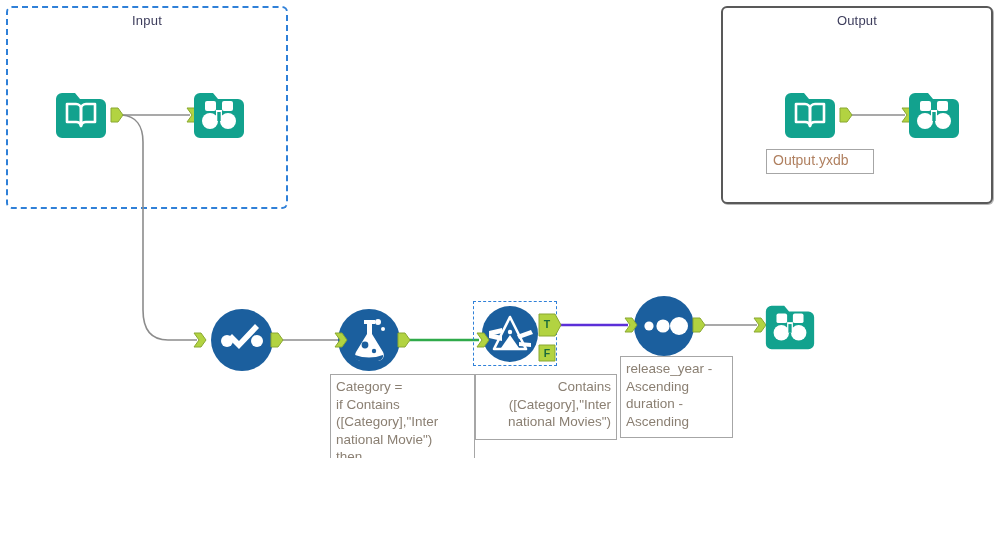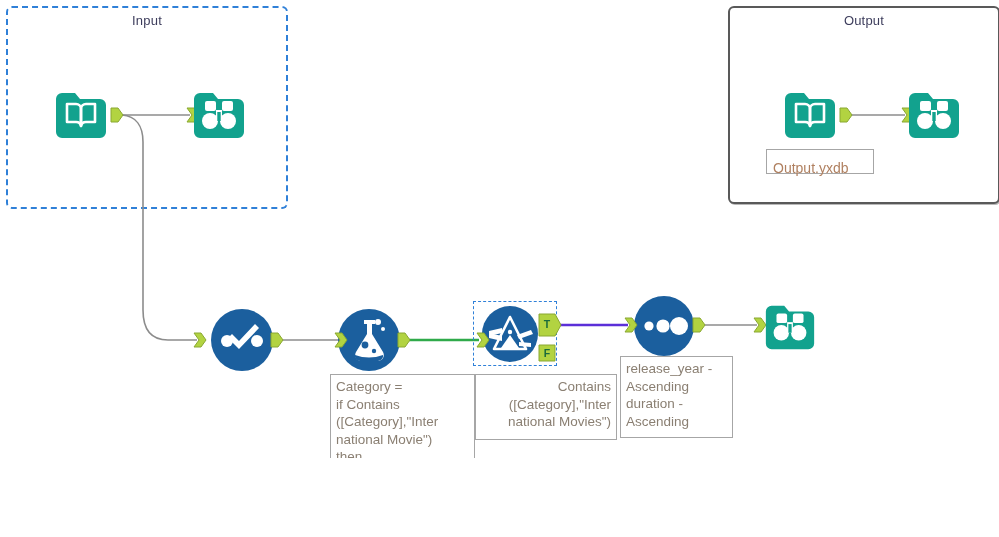--- a/index.html
+++ b/index.html
@@ -115,7 +115,7 @@
     <div class="container-title">Input</div>
   </div>
 
-  <div class="container container-output" style="left:721px; top:6px; width:272px; height:198px;margin-left:7px;">
+  <div class="container container-output" style="left:721px; top:6px; width:272px; height:198px;">
     <div class="container-title">Output</div>
   </div>
 

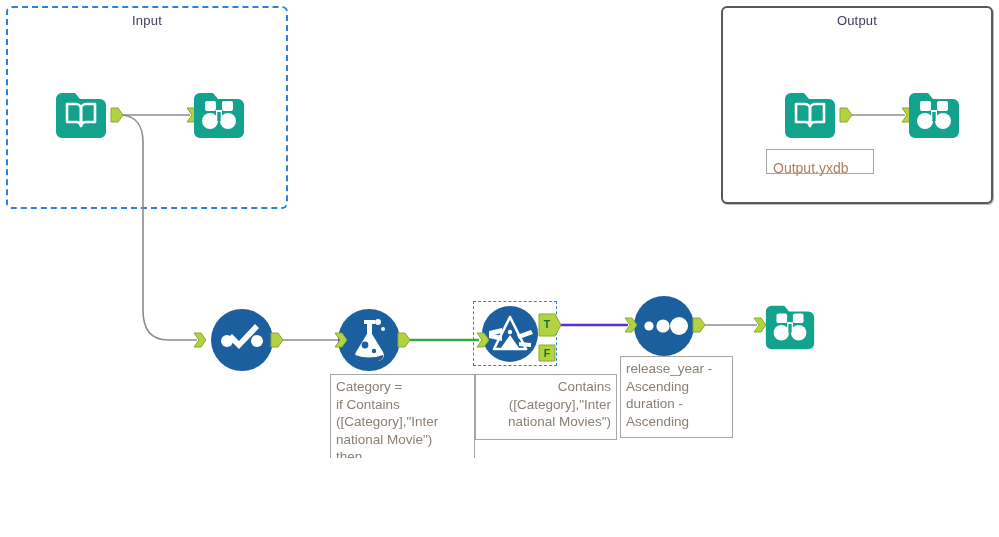--- a/index.html
+++ b/index.html
@@ -91,7 +91,7 @@
     color: #b08060;
     font-size: 14px;
     line-height: 18px;
-    padding: 9px 6px;
+    padding: 1px 6px;
     font-family: "Liberation Sans", sans-serif;
   }
 

